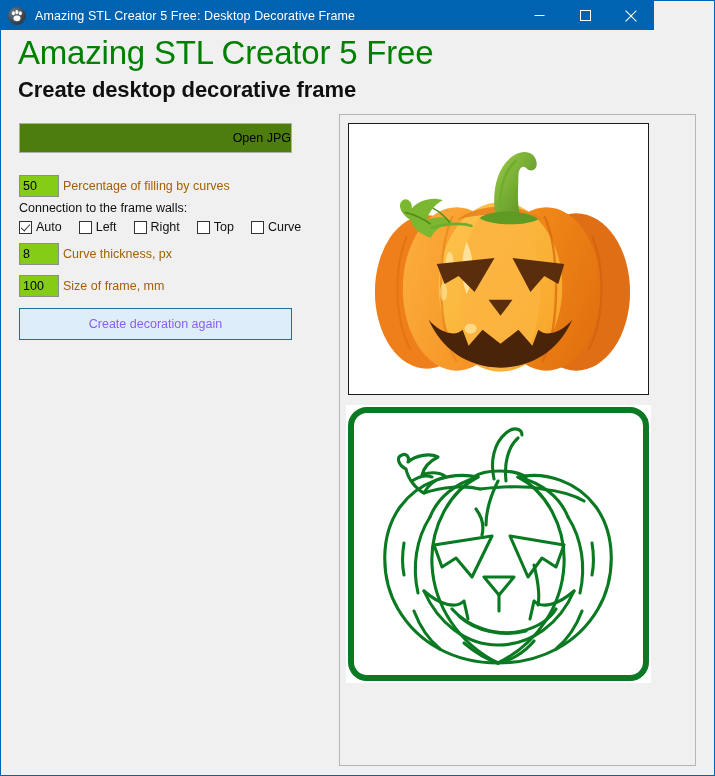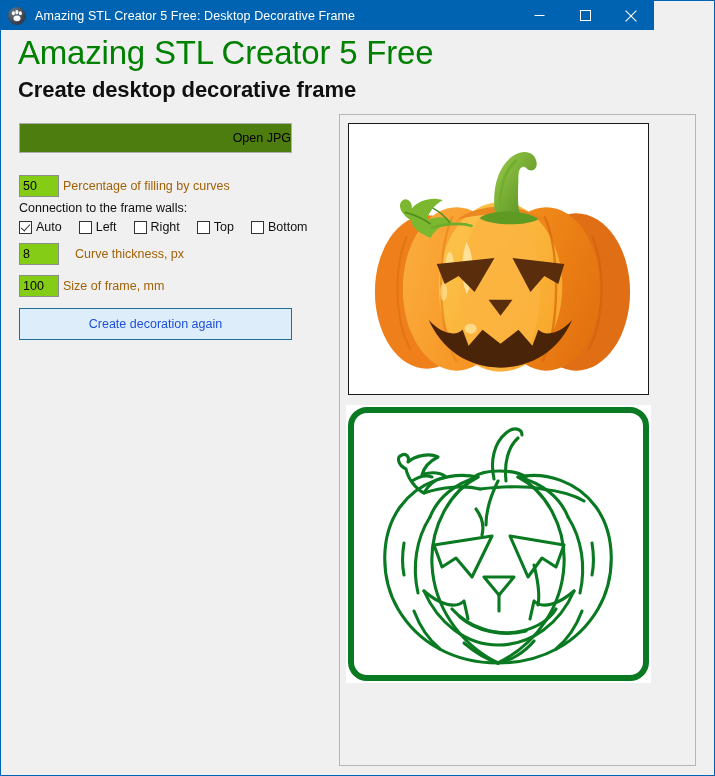--- a/index.html
+++ b/index.html
@@ -286,7 +286,7 @@
     </div>
     <div class="cb-item">
       <span class="cb-box"></span>
-      <span class="cb-label">Bottom</span>
+      <span class="cb-label">Curve</span>
     </div>
   </div>
 

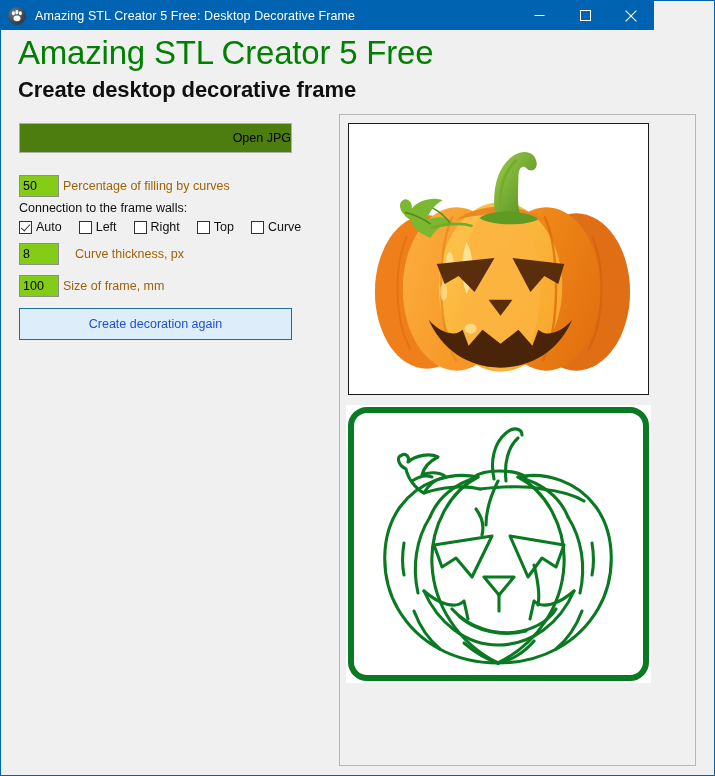--- a/index.html
+++ b/index.html
@@ -291,7 +291,7 @@
   </div>
 
   <input class="num-input" style="left: 18px; top: 242px;" type="text" value="8">
-  <div class="field-label" style="left:62px; top:246px;margin-left:12px;">Curve thickness, px</div>
+  <div class="field-label" style="left:62px; top:246px;">Curve thickness, px</div>
 
   <input class="num-input" style="left: 18px; top: 274px;" type="text" value="100">
   <div class="field-label" style="left:62px; top:278px;">Size of frame, mm</div>

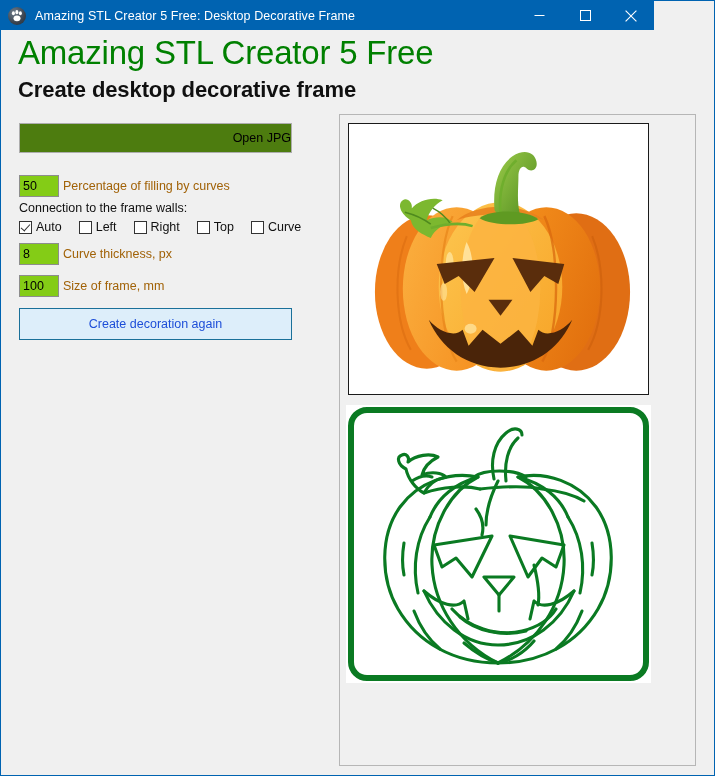--- a/index.html
+++ b/index.html
@@ -179,7 +179,7 @@
     border: 1px solid #1a7099;
     font-family: "Liberation Sans", sans-serif;
     font-size: 12.5px;
-    color: #1d4ed8;
+    color: #8b5cf6;
     text-align: center;
     line-height: 30px;
     padding: 0;

